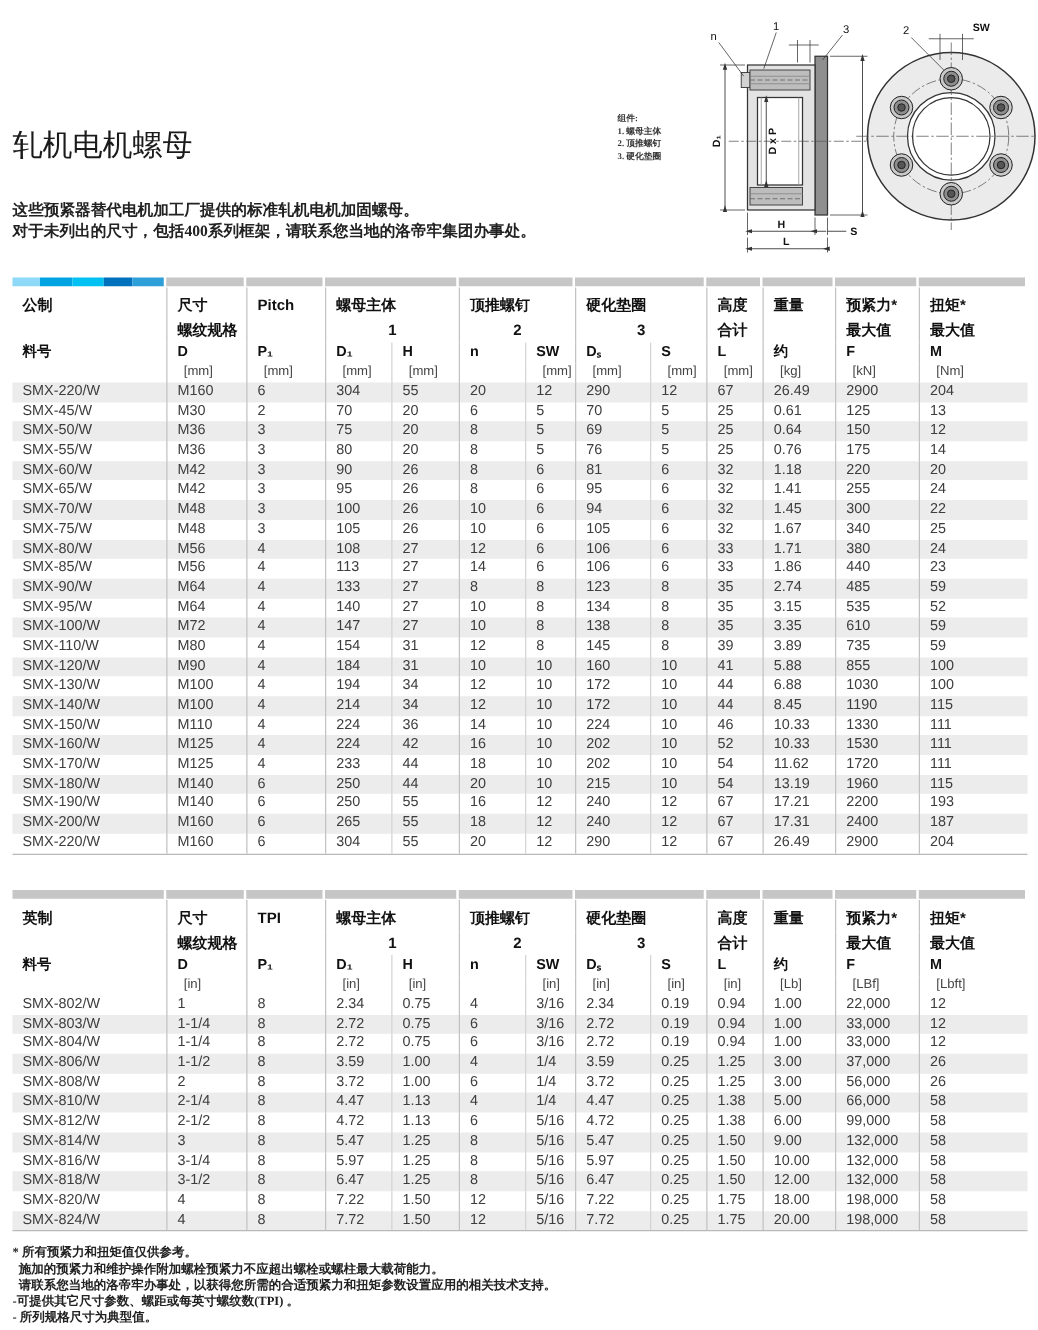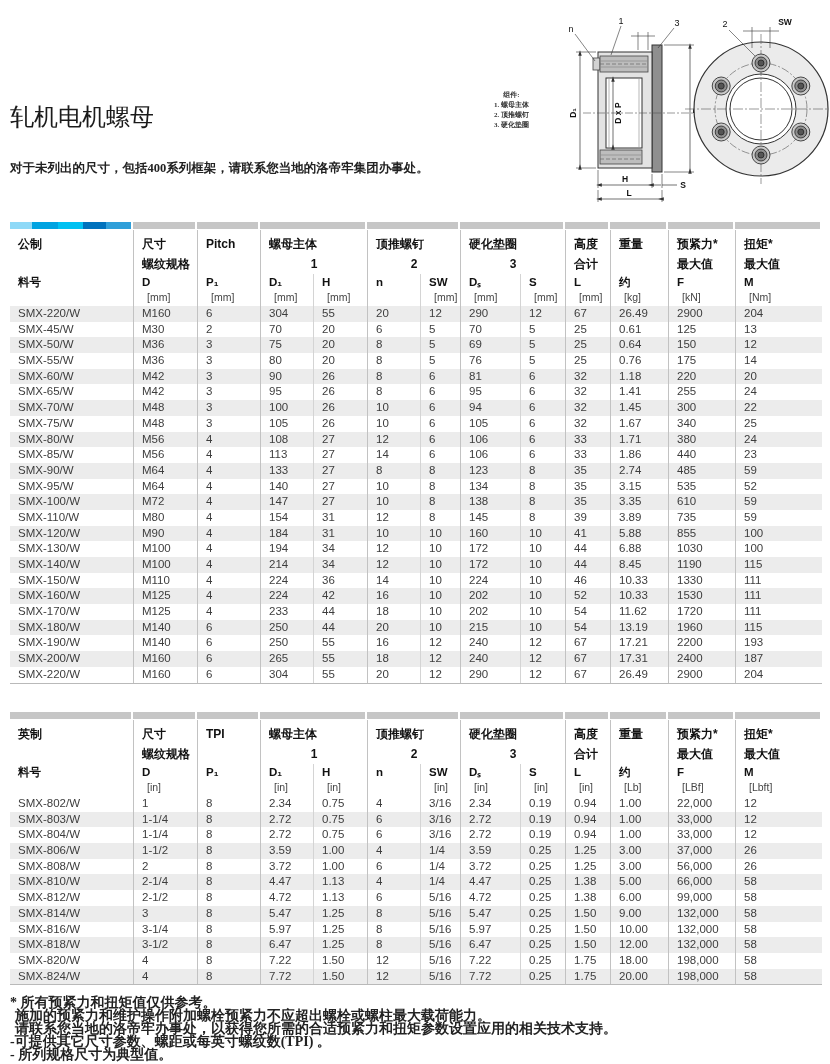--- a/index.html
+++ b/index.html
@@ -13,7 +13,7 @@
   
   #drawings{position:absolute;left:488px;top:12px;width:342px;height:202px;}
   #legend{position:absolute;left:6px;top:78px;font-family:"Liberation Serif",serif;font-weight:700;
-          font-size:7px;line-height:10px;color:#333;text-align:center;}
+          font-size:7px;line-height:10px;color:#333;}
   #svg-section{position:absolute;left:55px;top:0;}
   #svg-front{position:absolute;left:185px;top:0;}
   .dimtext{font-family:"Liberation Sans",sans-serif;font-size:8.5px;font-weight:700;fill:#111;}

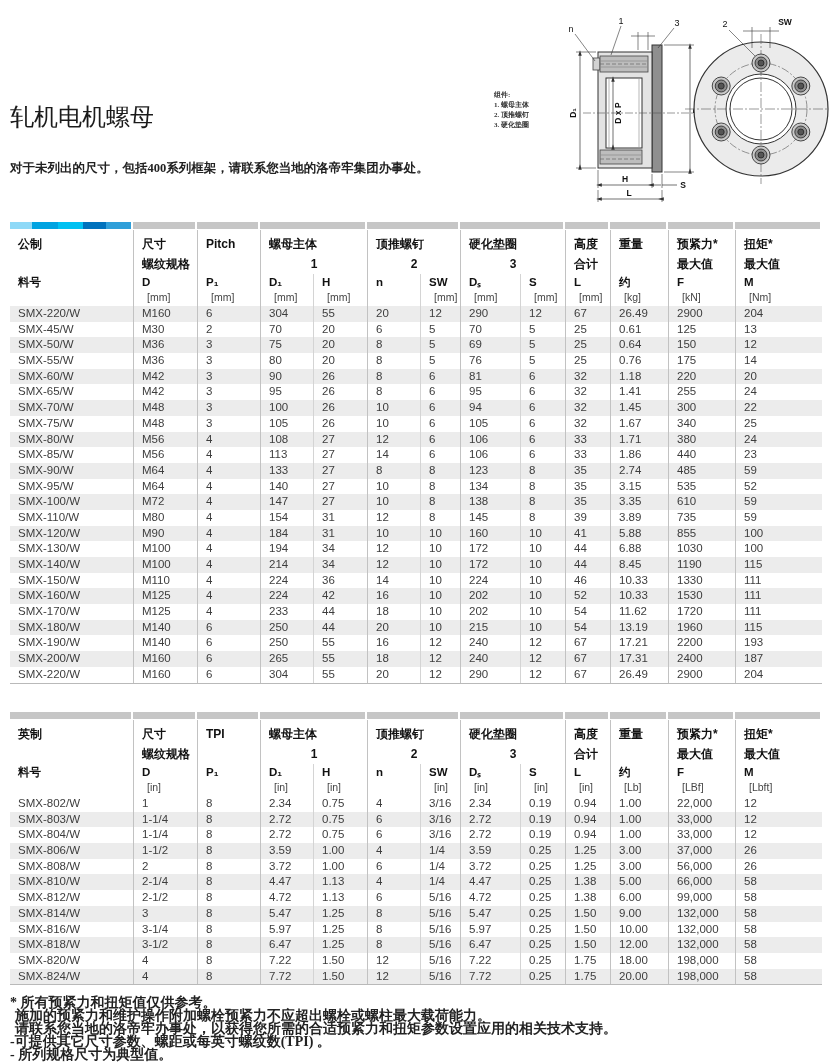--- a/index.html
+++ b/index.html
@@ -50,6 +50,7 @@
 
   <div id="subtitle">轧机电机螺母</div>
   <div id="desc">
+    <p style="margin:0">这些预紧器替代电机加工厂提供的标准轧机电机加固螺母。</p>
     <p style="margin:0">对于未列出的尺寸，包括400系列框架，请联系您当地的洛帝牢集团办事处。</p>
   </div>
 

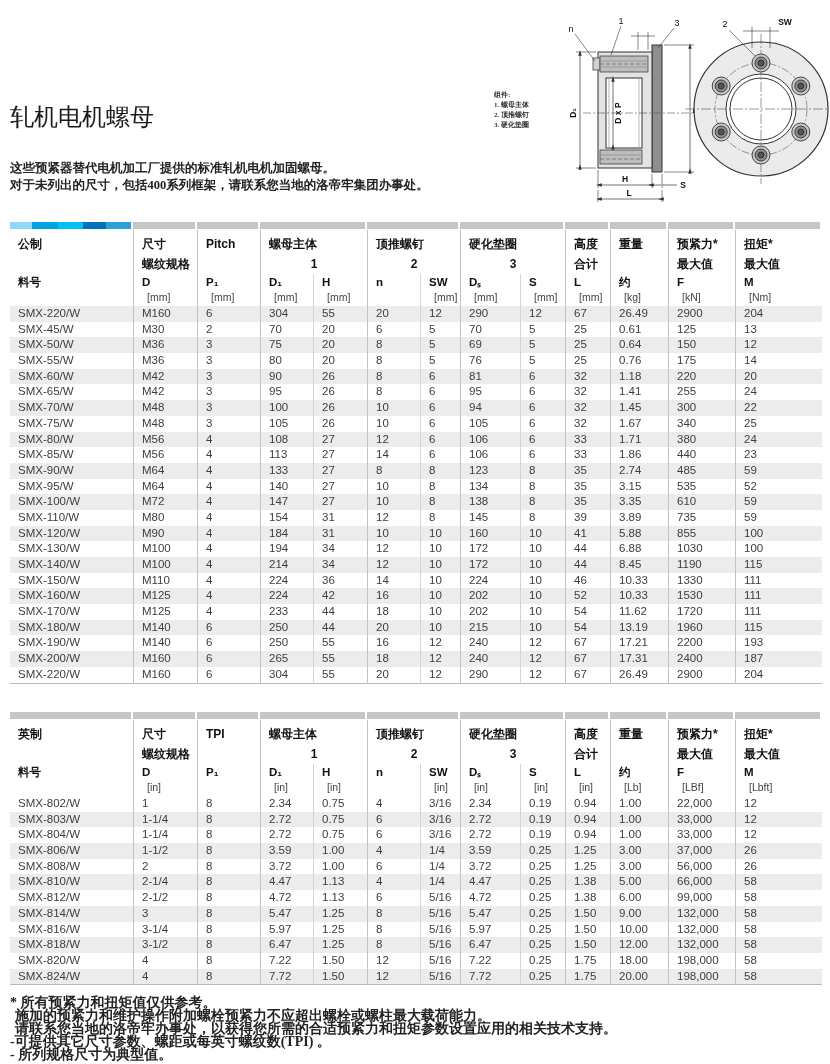--- a/index.html
+++ b/index.html
@@ -40,7 +40,7 @@
   #imperial .drows .d-row:nth-child(even){background:#ececec;}
   
   #foot{position:absolute;left:10px;top:996px;font-family:"Liberation Serif",serif;font-weight:700;
-        font-size:14px;line-height:13px;color:#222;}
+        font-size:10px;line-height:13px;color:#222;}
   #foot .indent{padding-left:5px;}
 </style>
 </head>

